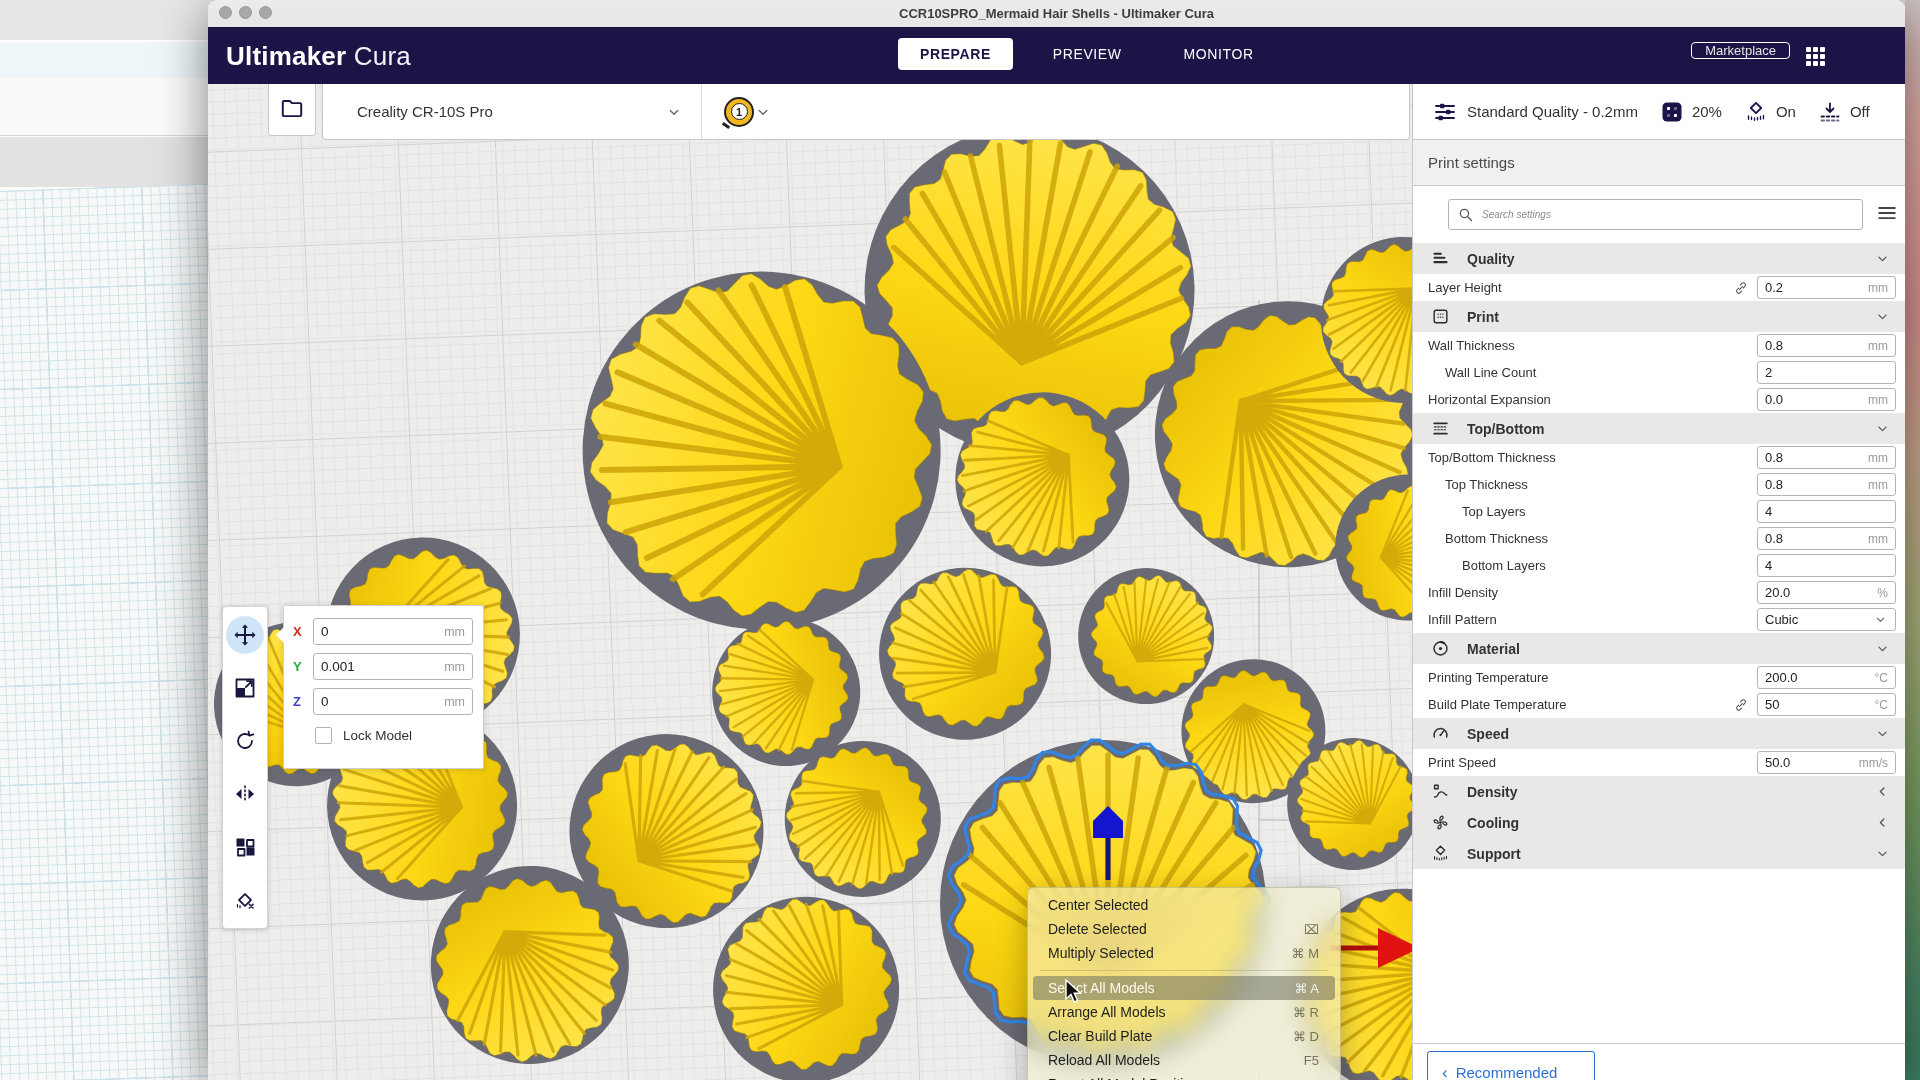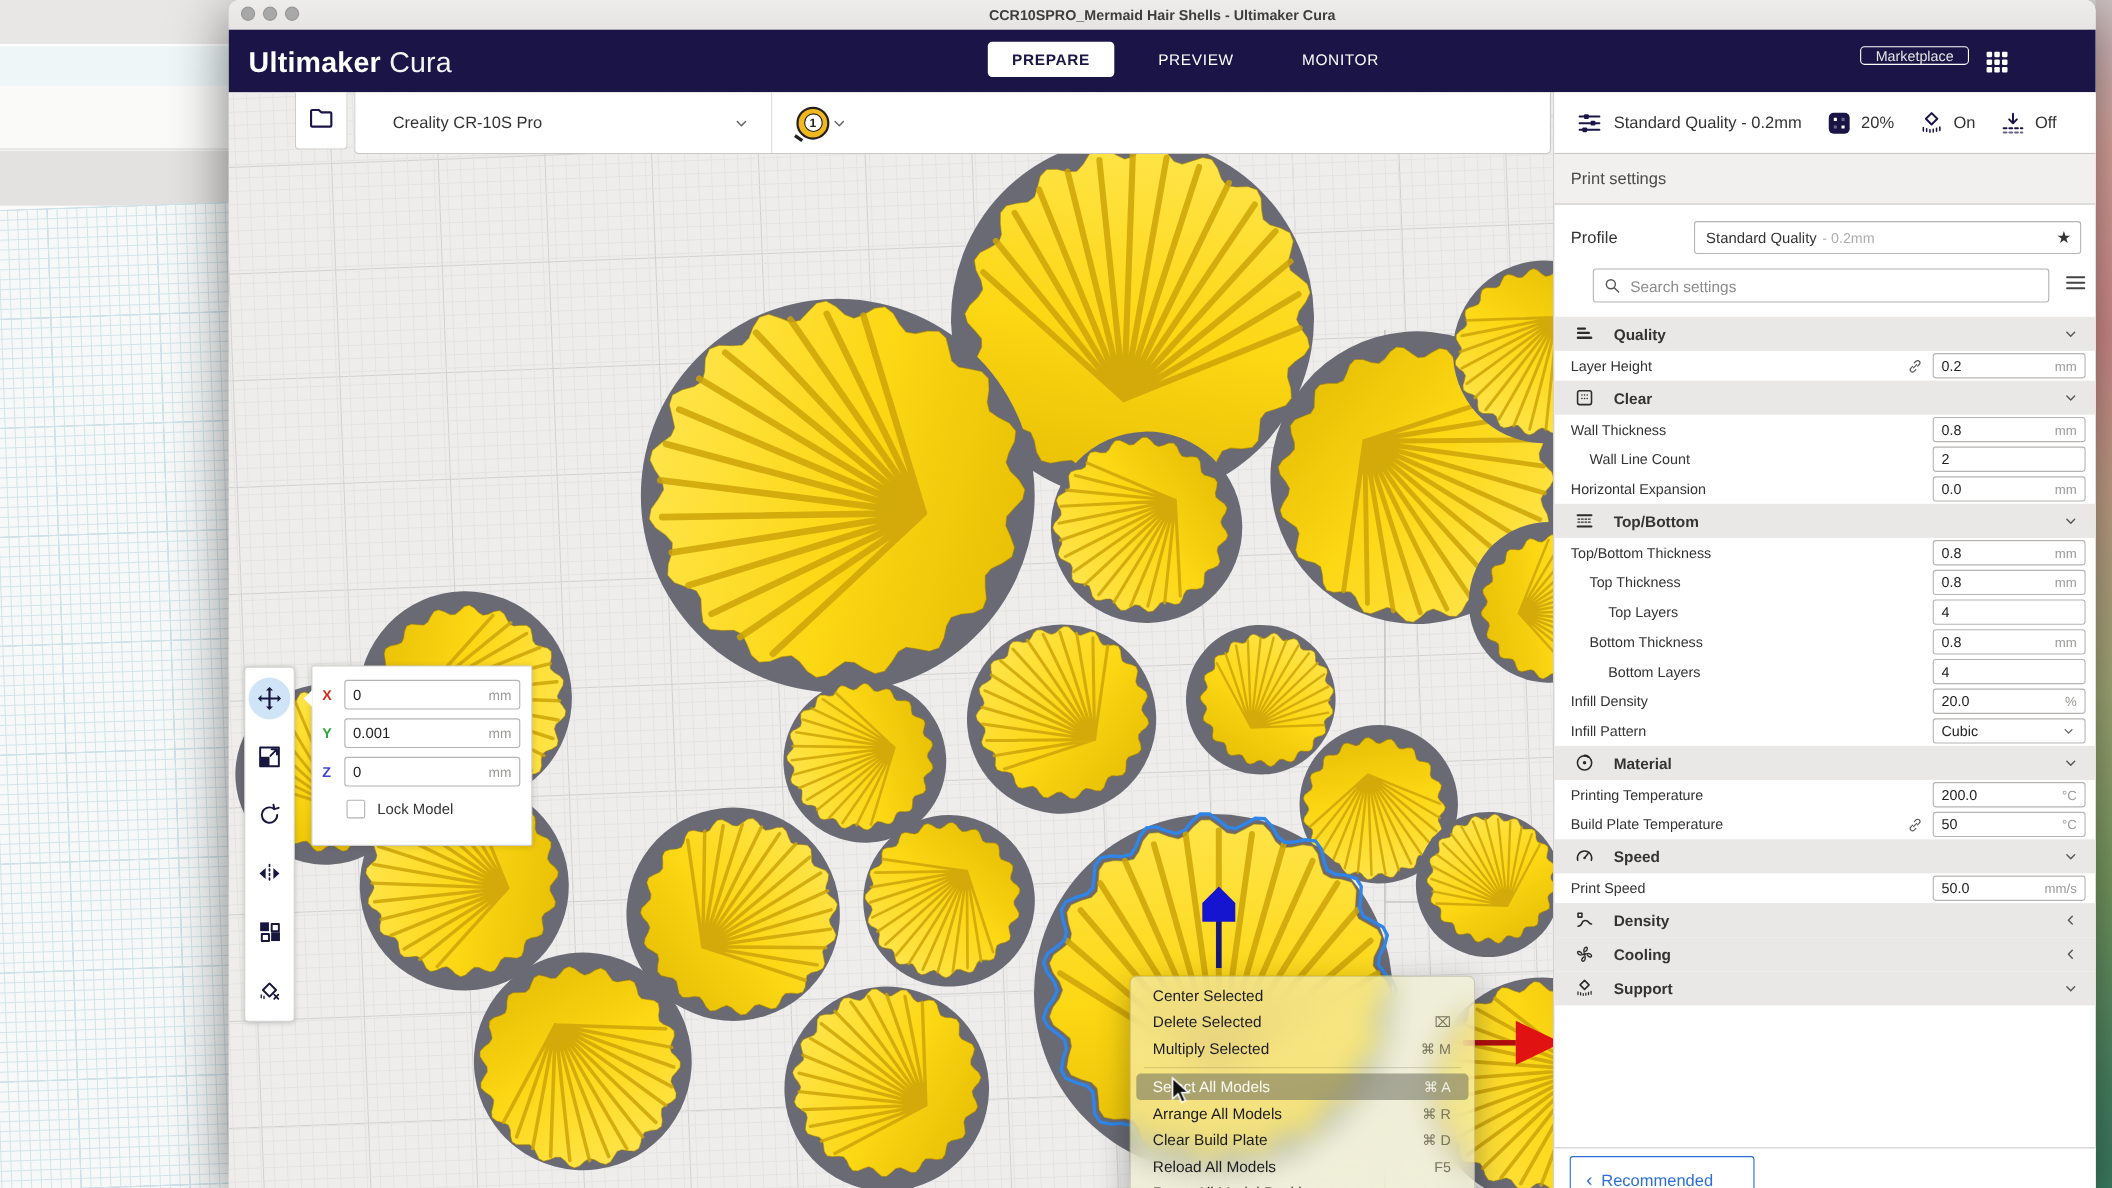--- a/index.html
+++ b/index.html
@@ -383,14 +383,6 @@
         <span class="sv">Off</span>
       </div>
       <div class="panel-title">Print settings</div>
-      <div class="profile-row">
-        <span class="profile-label">Profile</span>
-        <div class="profile-dd">
-          <span class="pv">Standard Quality</span>
-          <span class="ps">- 0.2mm</span>
-          <span class="star">★</span>
-        </div>
-      </div>
       <div class="search-row">
         <div class="search-box">
           <span id="searchIcon" style="display:inline-flex">

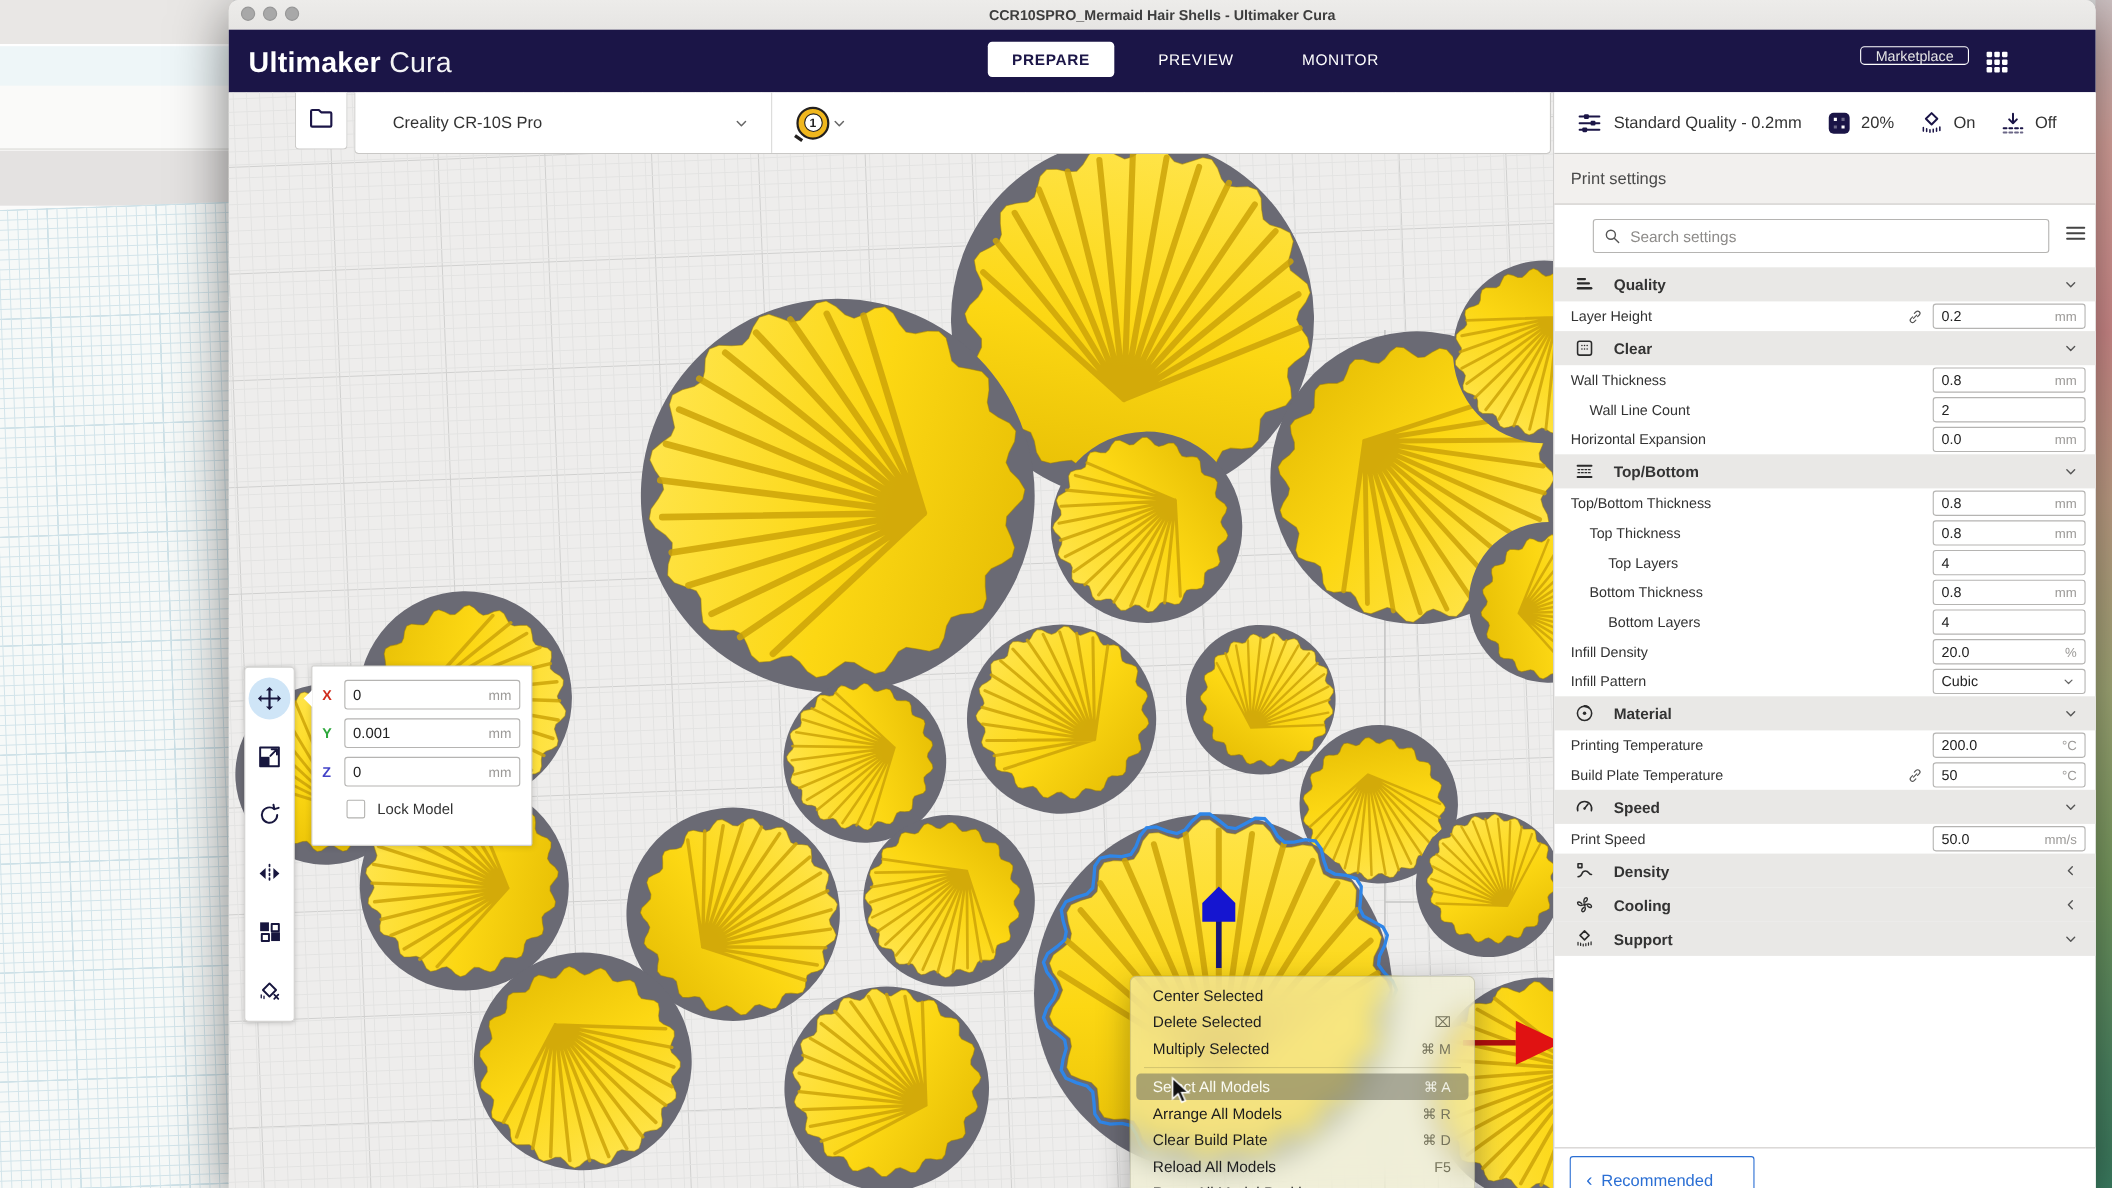--- a/index.html
+++ b/index.html
@@ -85,7 +85,7 @@
   .profile-dd .star { color:#333; font-size:15px; }
   .search-row { display:flex; align-items:center; margin:13px 0 0 35px; }
   .search-box { width:415px; height:31px; border:1px solid #b5b4b2; border-radius:3px; display:flex; align-items:center; padding:0 8px; color:#555; }
-  .search-box input { border:none; outline:none; flex:1; margin-left:8px; font-size:14px; color:#3b82f6; font-family:inherit; background:transparent; }
+  .search-box input { border:none; outline:none; flex:1; margin-left:8px; font-size:10px; font-style:italic; color:#3b82f6; font-family:inherit; background:transparent; }
   .search-box input::placeholder { color:#8d8b89; }
   .hamburger { margin-left:13px; color:#444; }
   #sections { margin-top:13px; }

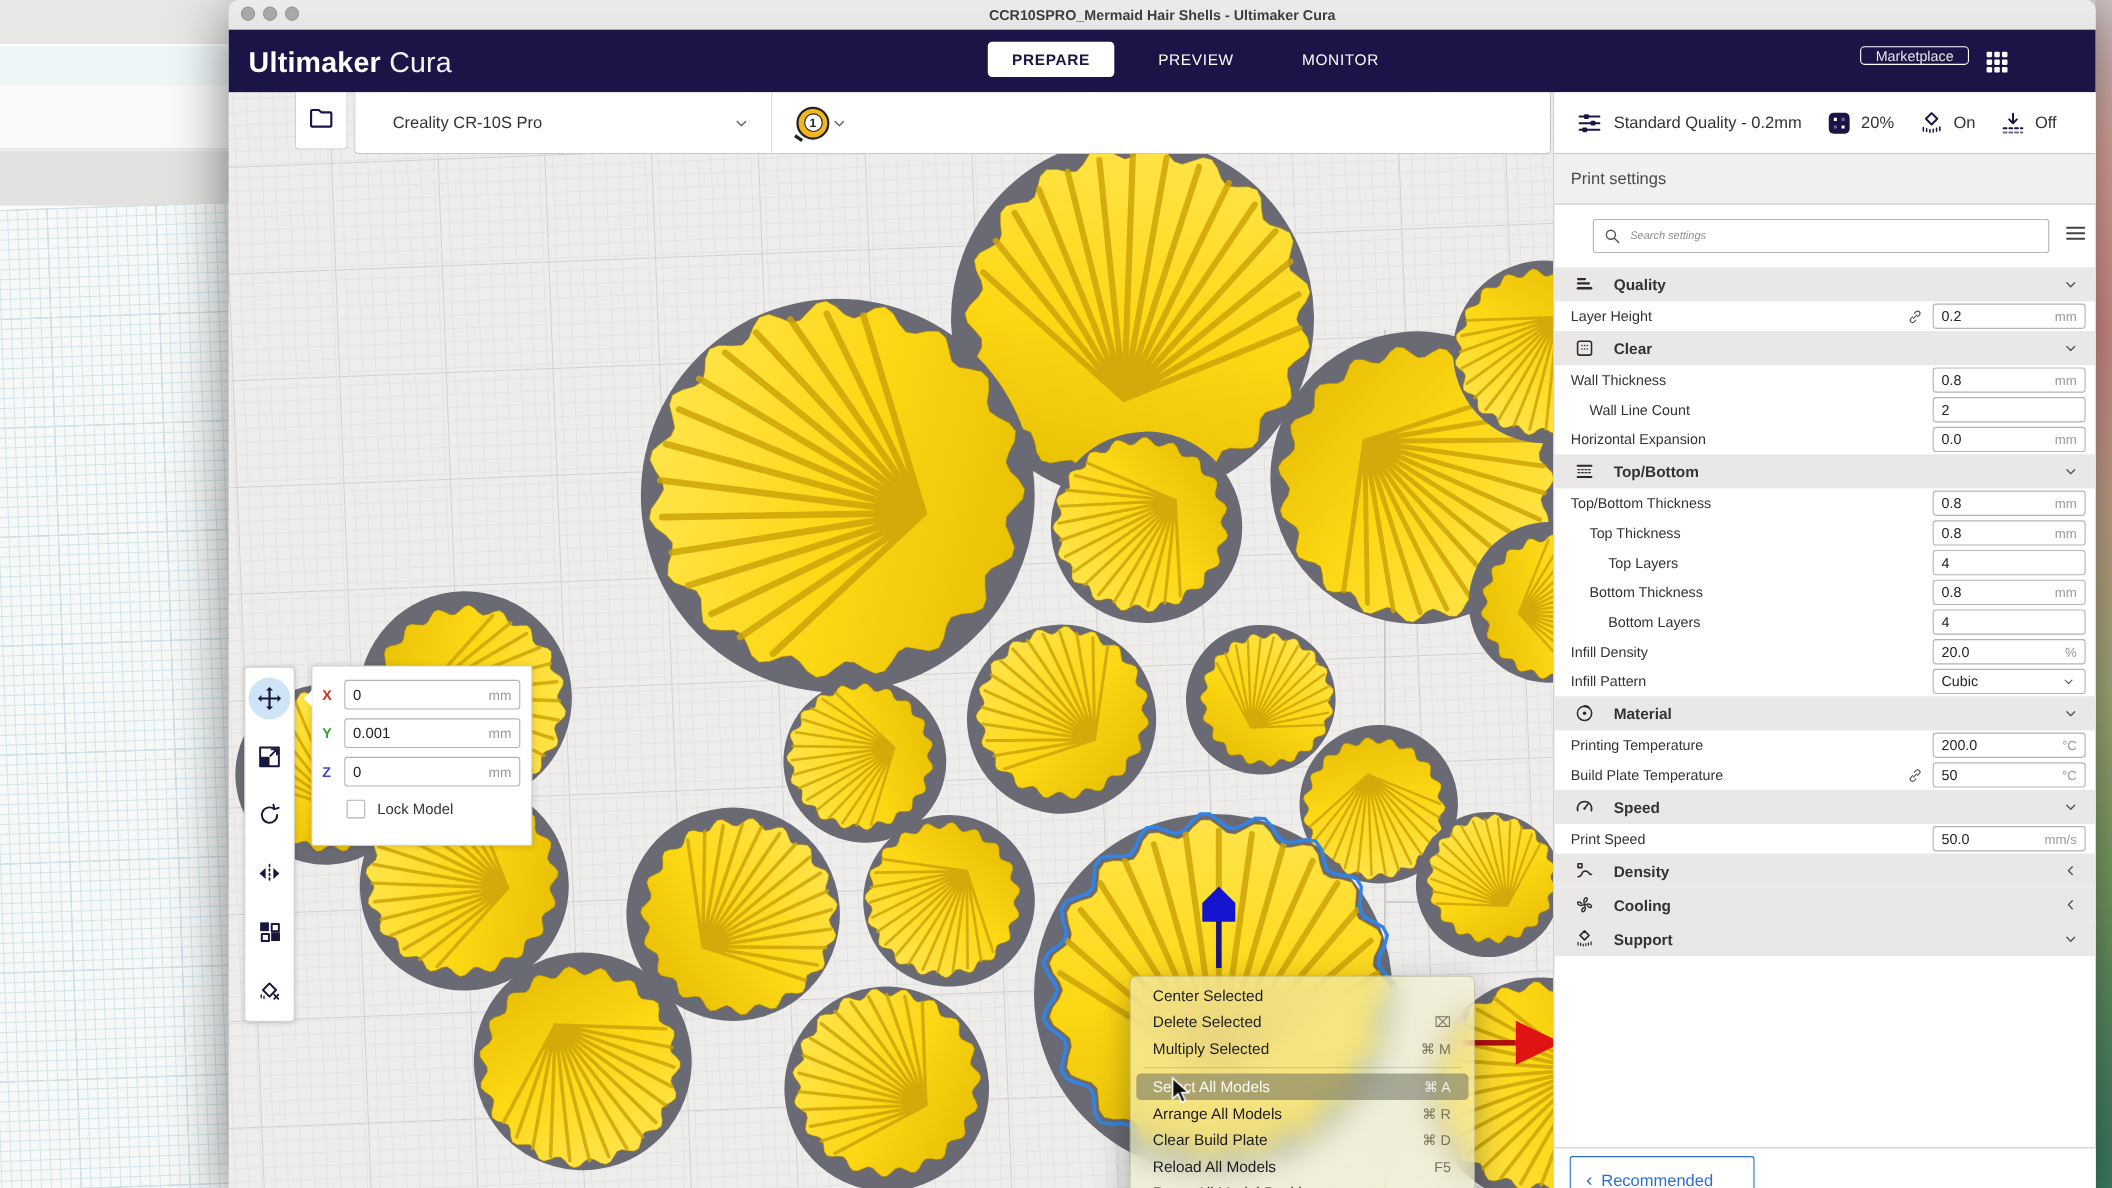--- a/index.html
+++ b/index.html
@@ -441,7 +441,7 @@
                 <circle cx="15" cy="13" r=".9" fill="currentColor" stroke="none"></circle>
               </svg>
             </span>
-            <span class="sname">Clear</span>
+            <span class="sname">Print</span>
             <span class="chev">
               <svg width="17" height="17" viewBox="0 0 24 24" fill="none" stroke="currentColor" stroke-width="1.8" stroke-linecap="round" stroke-linejoin="round">
                 <polyline points="7,10 12,15 17,10"></polyline>

